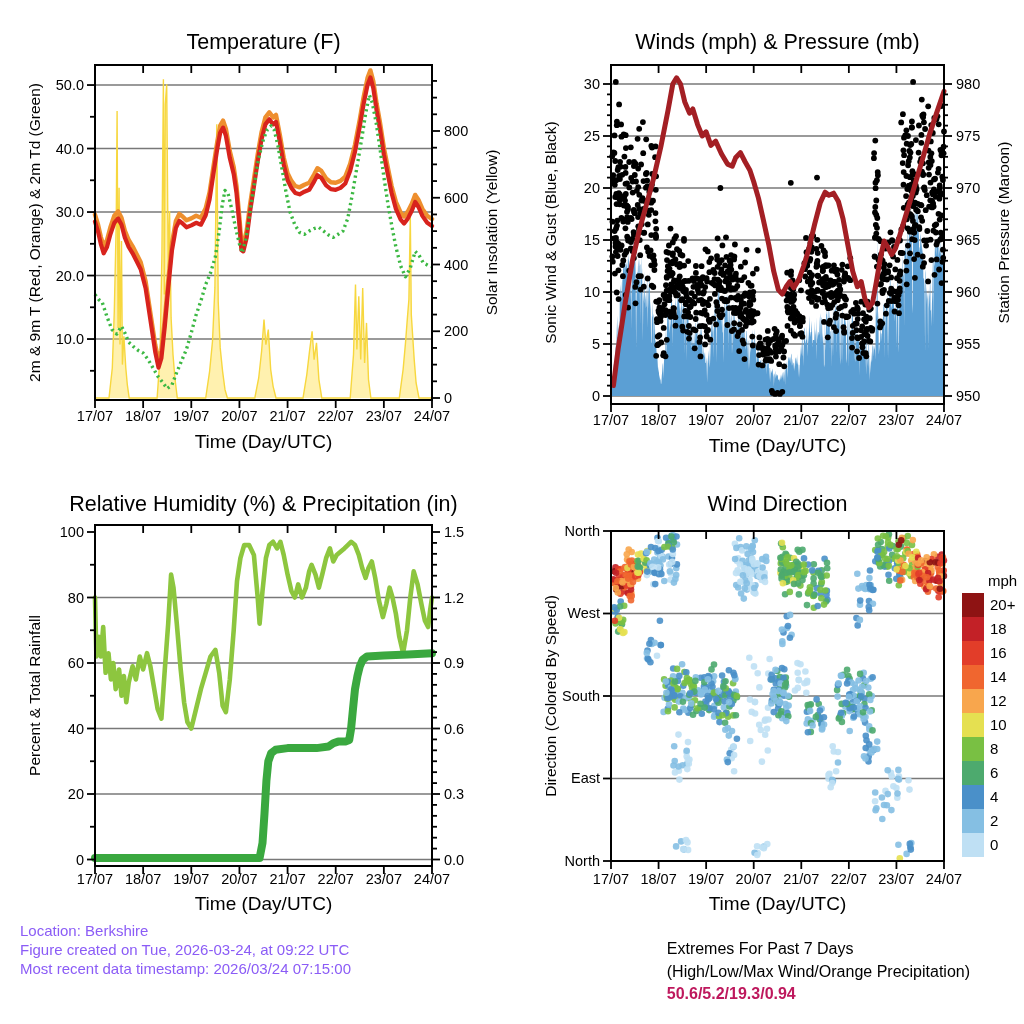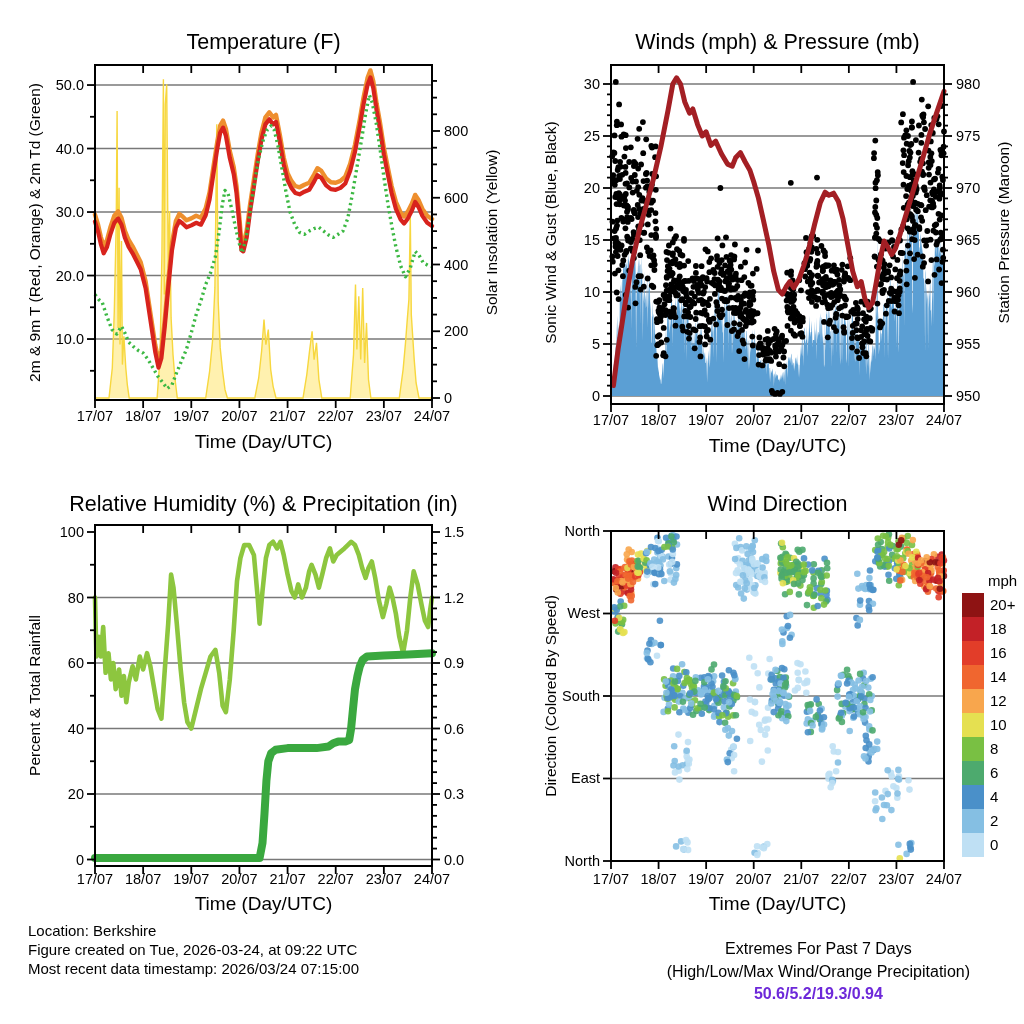--- a/index.html
+++ b/index.html
@@ -6,7 +6,7 @@
   #fig{position:relative;width:1024px;height:1024px;background:#fff;overflow:hidden;
        font-family:"Liberation Sans", sans-serif;}
   #chart{position:absolute;left:0;top:0;}
-  .footer-left{position:absolute;left:28px;top:921px;font-size:15px;line-height:19px;color:#000000;}
+  .footer-left{position:absolute;left:20px;top:921px;font-size:15px;line-height:19px;color:#8b5cf6;}
   .footer-right{position:absolute;right:54px;top:938px;font-size:16px;line-height:22.5px;color:#000;text-align:center;}
   .footer-right .vals{font-weight:bold;}
 </style>

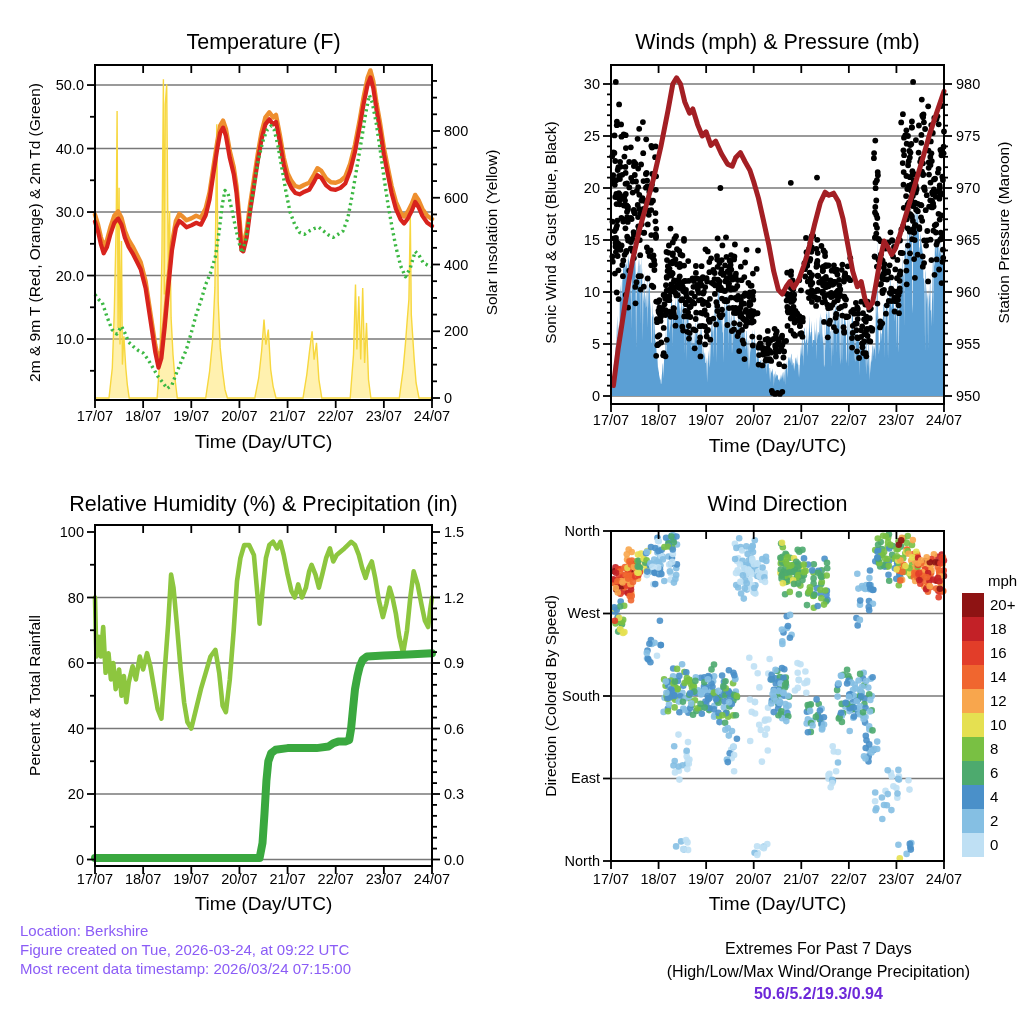--- a/index.html
+++ b/index.html
@@ -7,7 +7,7 @@
        font-family:"Liberation Sans", sans-serif;}
   #chart{position:absolute;left:0;top:0;}
   .footer-left{position:absolute;left:20px;top:921px;font-size:15px;line-height:19px;color:#8b5cf6;}
-  .footer-right{position:absolute;right:54px;top:938px;font-size:16px;line-height:22.5px;color:#000;text-align:center;}
+  .footer-right{position:absolute;right:54px;top:938px;font-size:16px;line-height:22.5px;color:#000;text-align:left;}
   .footer-right .vals{font-weight:bold;}
 </style>
 </head>

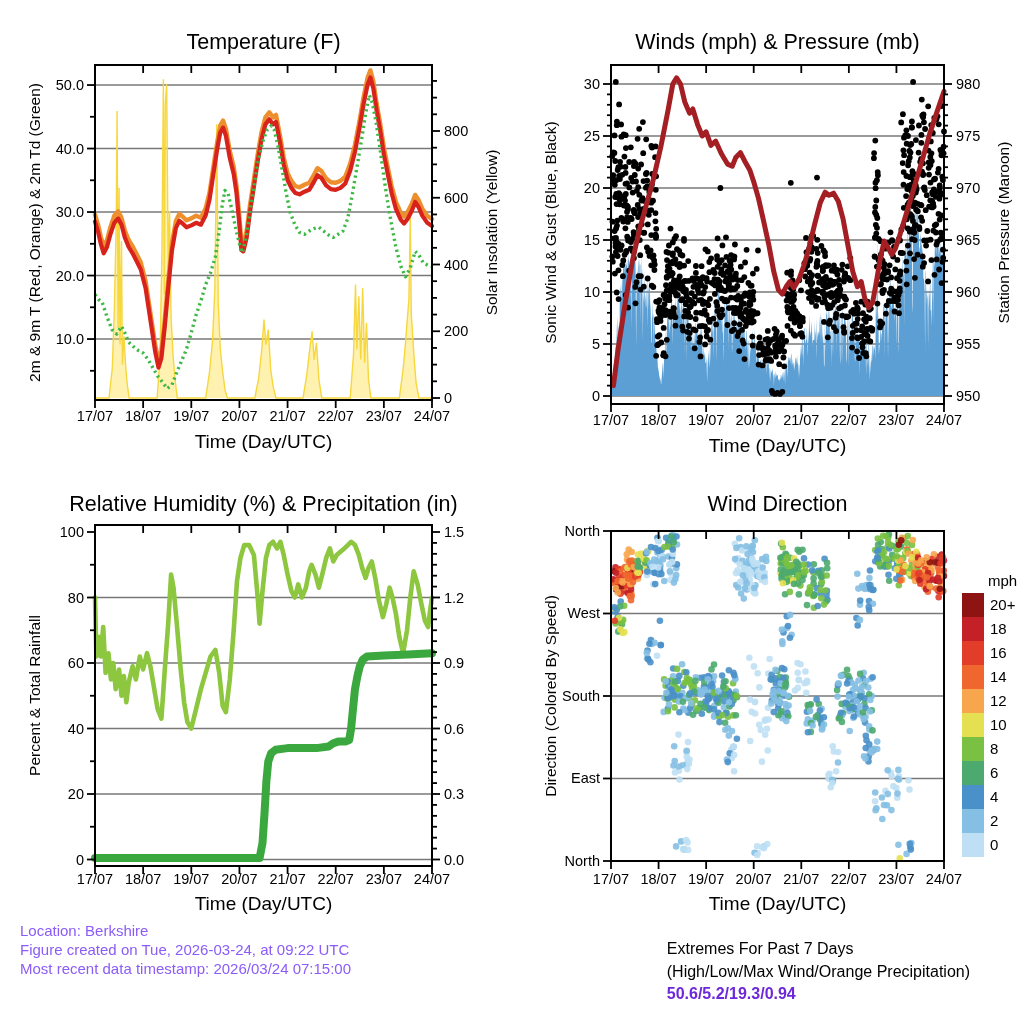--- a/index.html
+++ b/index.html
@@ -2664,7 +2664,7 @@
   <div class="footer-right">
     <div>Extremes For Past 7 Days</div>
     <div>(High/Low/Max Wind/Orange Precipitation)</div>
-    <div class="vals" id="extremes-values" style="color: #6d28d9;">50.6/5.2/19.3/0.94</div>
+    <div class="vals" id="extremes-values" style="color: #be185d;">50.6/5.2/19.3/0.94</div>
   </div>
 </div>
 

